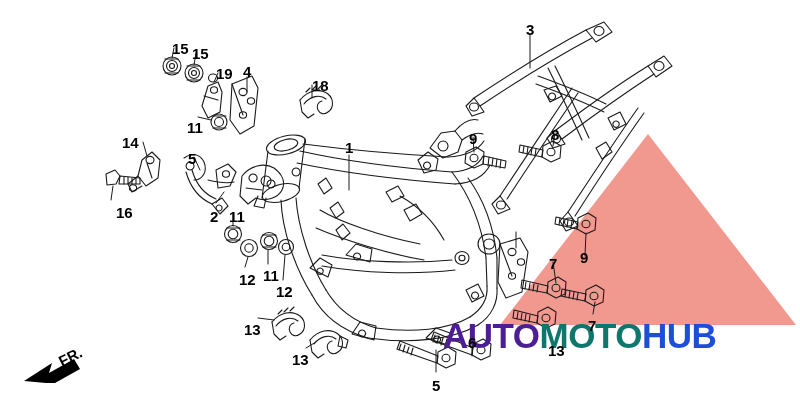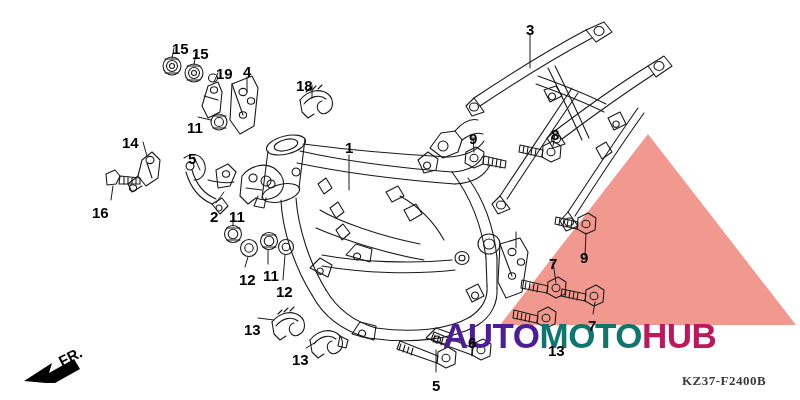--- a/index.html
+++ b/index.html
@@ -406,7 +406,7 @@
       <div class="lbl" style="left: 192px; top: 46px;">15</div>
       <div class="lbl" style="left: 92px; top: 205px; text-align: right;">16</div>
       <div class="lbl" style="left: 188px; top: 151px;">5</div>
-      <div class="lbl" style="left: 296px; top: 78px;">18</div>
+      <div class="lbl" style="left: 312px; top: 78px;">18</div>
       <div class="lbl" style="left: 216px; top: 66px;">19</div>
     </div>
 

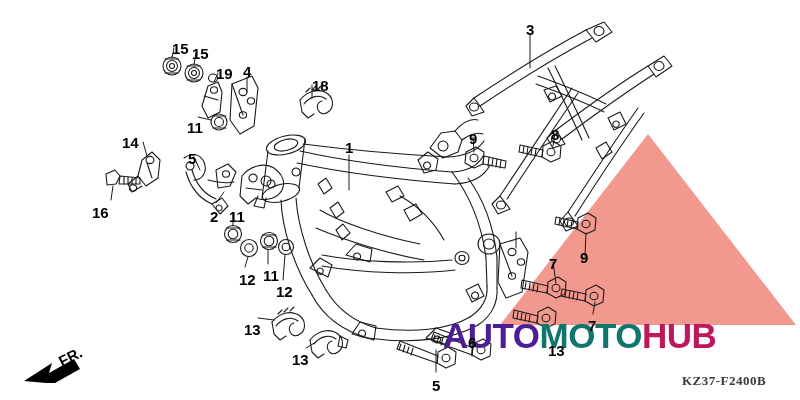--- a/index.html
+++ b/index.html
@@ -404,7 +404,7 @@
       <div class="lbl" style="left: 122px; top: 135px;">14</div>
       <div class="lbl" style="left: 172px; top: 41px;">15</div>
       <div class="lbl" style="left: 192px; top: 46px;">15</div>
-      <div class="lbl" style="left: 92px; top: 205px; text-align: right;">16</div>
+      <div class="lbl" style="left: 116px; top: 205px; text-align: right;">16</div>
       <div class="lbl" style="left: 188px; top: 151px;">5</div>
       <div class="lbl" style="left: 312px; top: 78px;">18</div>
       <div class="lbl" style="left: 216px; top: 66px;">19</div>

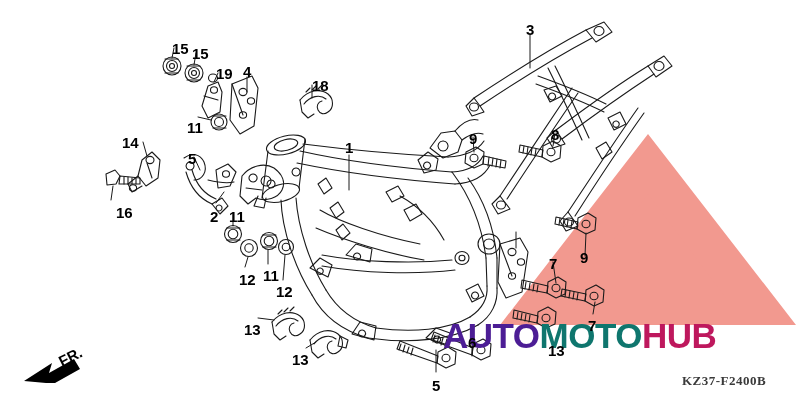--- a/index.html
+++ b/index.html
@@ -371,7 +371,7 @@
   </svg>
 
   <div id="wm-text">
-    <span style="color:#4c1d95">AUTO</span><span style="color:#0f766e">MOTO</span><span style="color:#be185d">HUB</span>
+    <span style="color:#4c1d95">AUTO</span><span style="color:#0f766e">MOTO</span><span style="color:#1d4ed8">HUB</span>
   </div>
 
   <svg id="fr" viewBox="0 0 110 50" xmlns="http://www.w3.org/2000/svg">

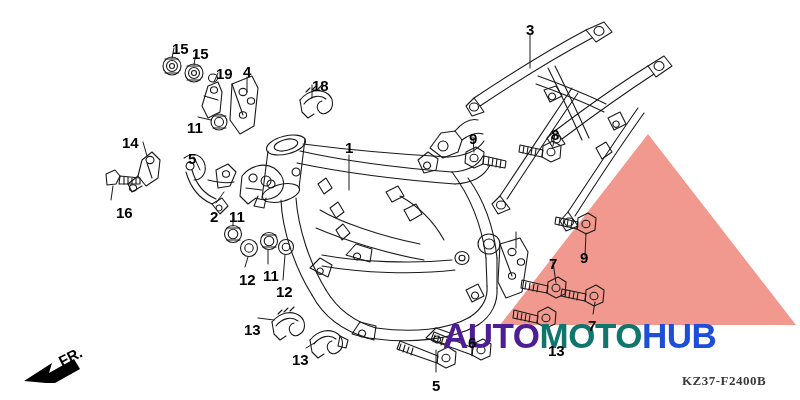--- a/index.html
+++ b/index.html
@@ -410,7 +410,6 @@
       <div class="lbl" style="left: 216px; top: 66px;">19</div>
     </div>
 
-  <div id="pn">KZ37-F2400B</div>
 
 </div>
 

